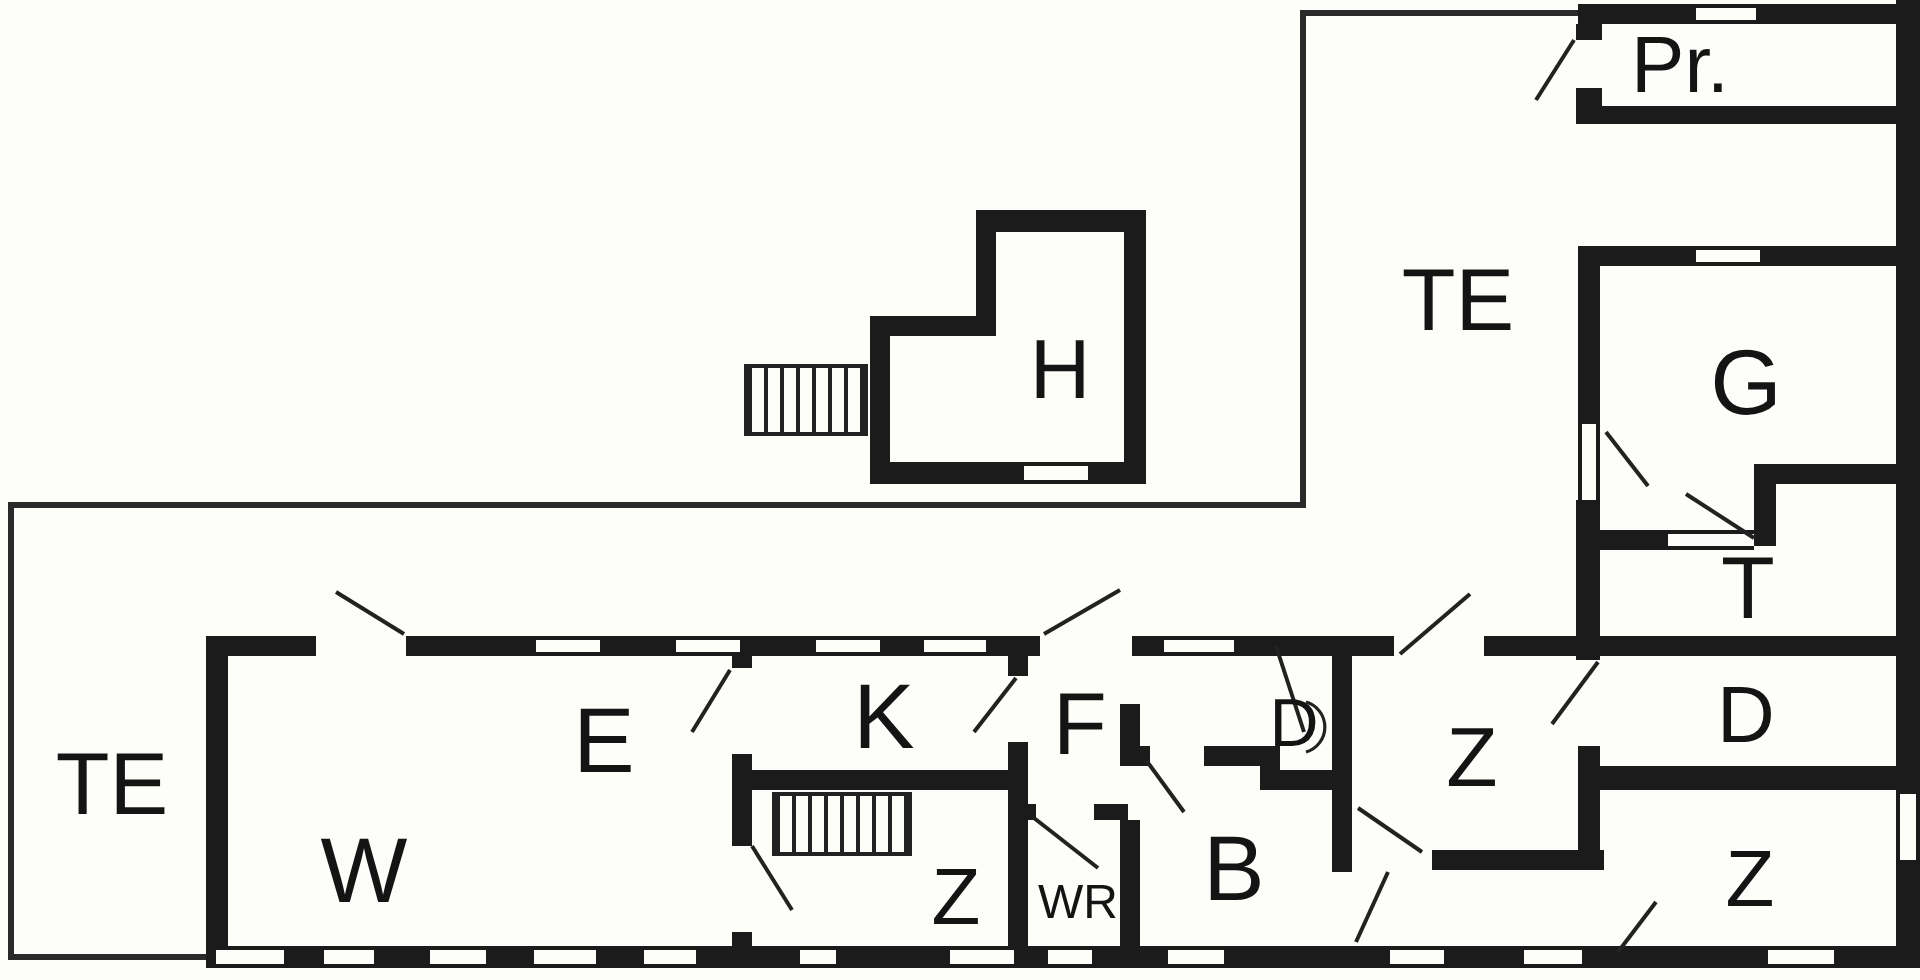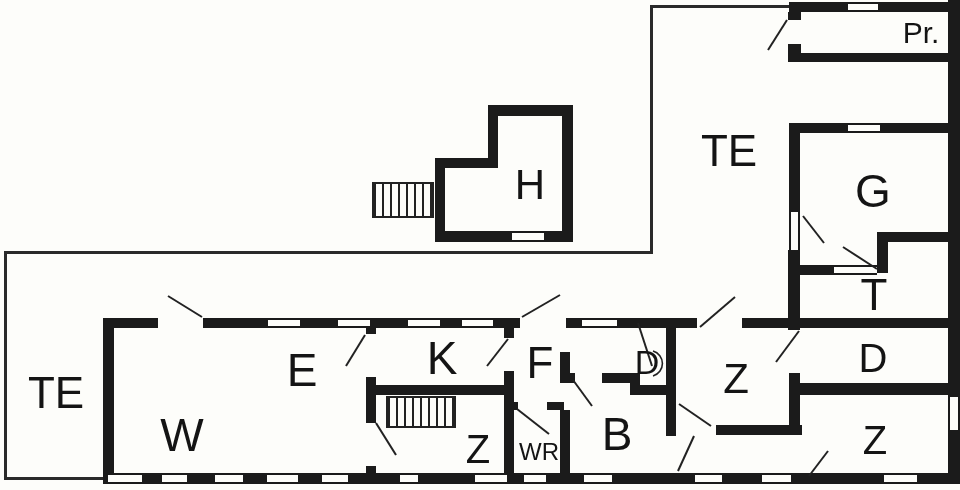--- a/index.html
+++ b/index.html
@@ -127,7 +127,7 @@
   </svg>
 
   <div class="lab" style="left:729px;top:151px;font-size:44px;">TE</div>
-  <div class="lab" style="left:921px;top:33px;font-size:30px;">Pr.</div>
+  <div class="lab" style="left:840px;top:33px;font-size:40px;">Pr.</div>
   <div class="lab" style="left:873px;top:191px;font-size:46px;">G</div>
   <div class="lab" style="left:874px;top:295px;font-size:44px;">T</div>
   <div class="lab" style="left:873px;top:358px;font-size:40px;">D</div>

